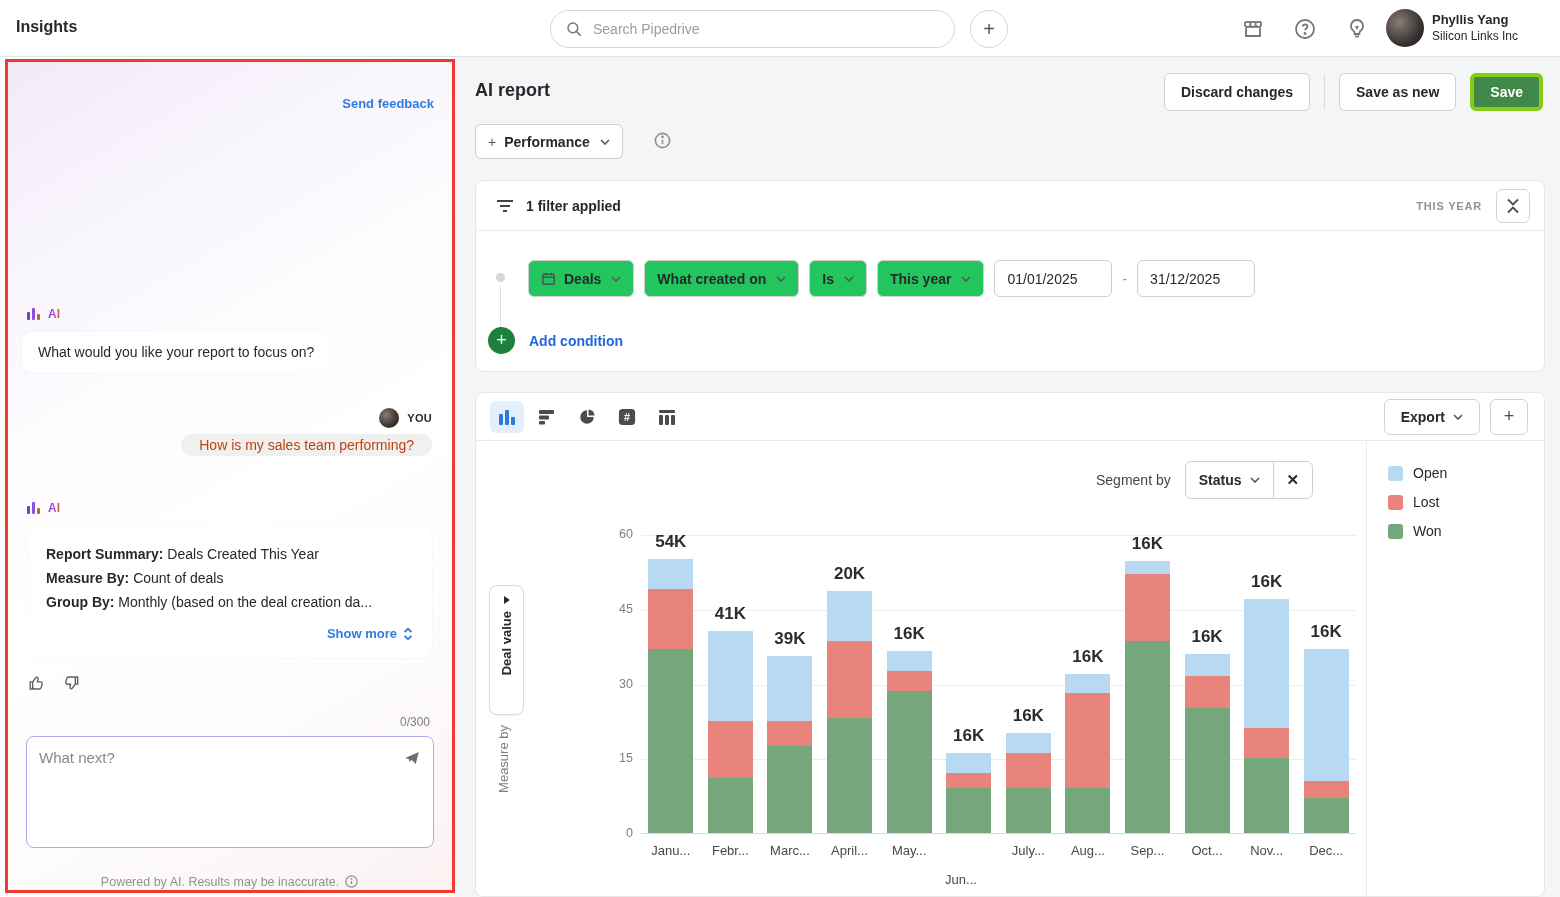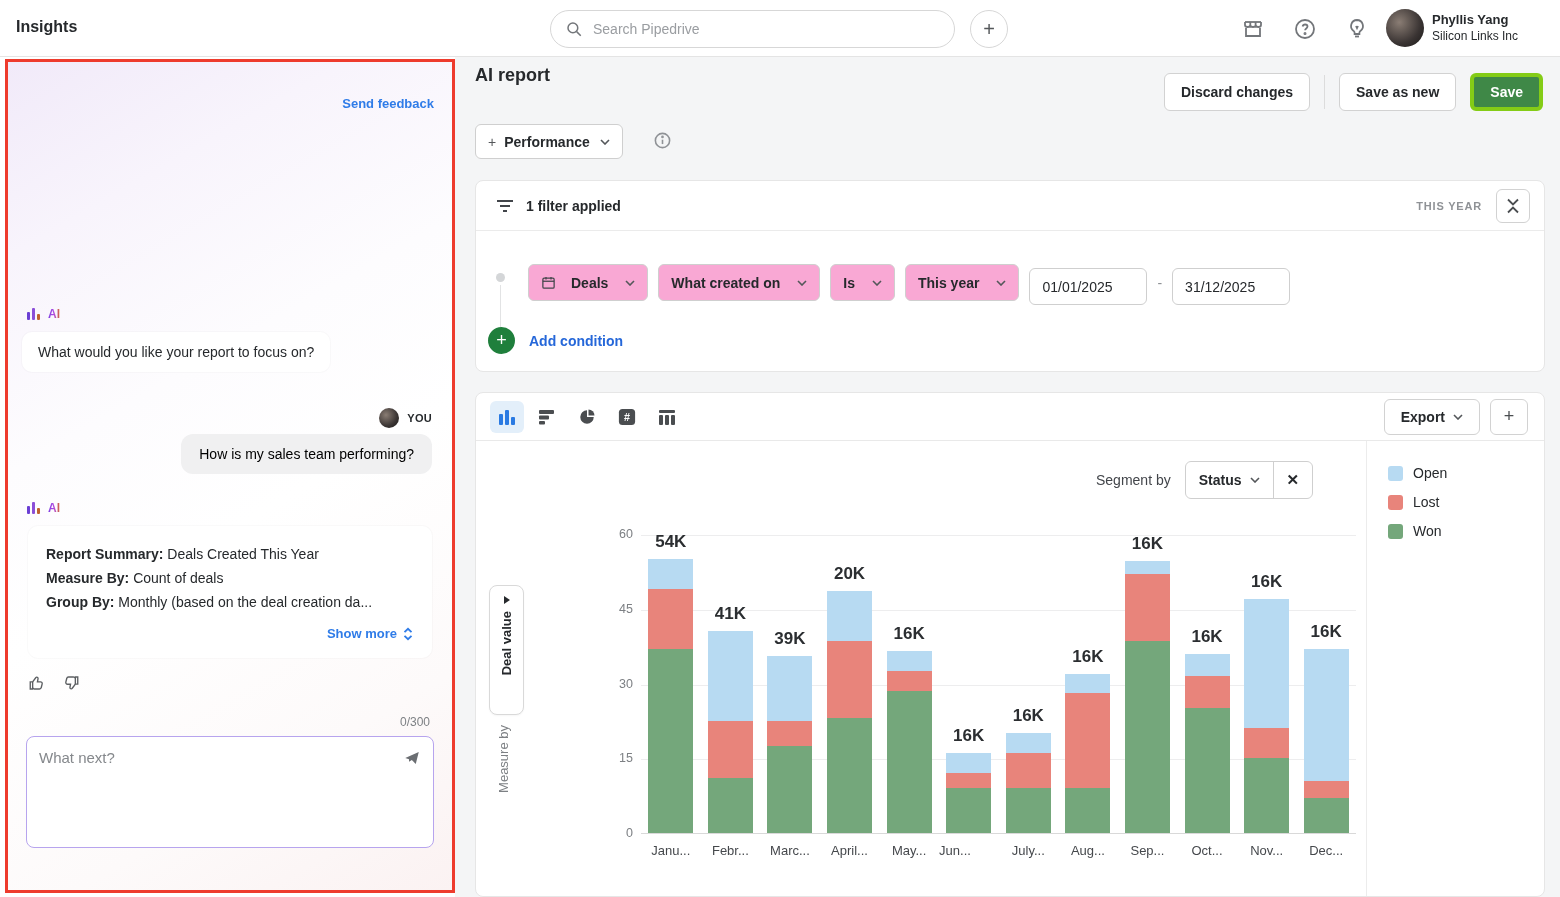--- a/index.html
+++ b/index.html
@@ -44,7 +44,7 @@
 
   
   #right-bg { position:absolute; left:455px; top:57px; right:0; bottom:0; background:#f4f5f6; }
-  .report-title { position:absolute; left:475px; top:65px; font-size:18px; font-weight:700; }
+  .report-title { position:absolute; left:475px; top:80px; font-size:18px; font-weight:700; }
   .hdr-buttons { position:absolute; top:73px; right:17px; display:flex; align-items:center; gap:14px; }
   .btn { height:38px; border-radius:6px; font-size:14px; font-weight:700; display:flex; align-items:center; justify-content:center; padding:0 16px; cursor:pointer; }
   .btn-white { background:#fff; border:1px solid #d2d2d2; color:#26292c; }

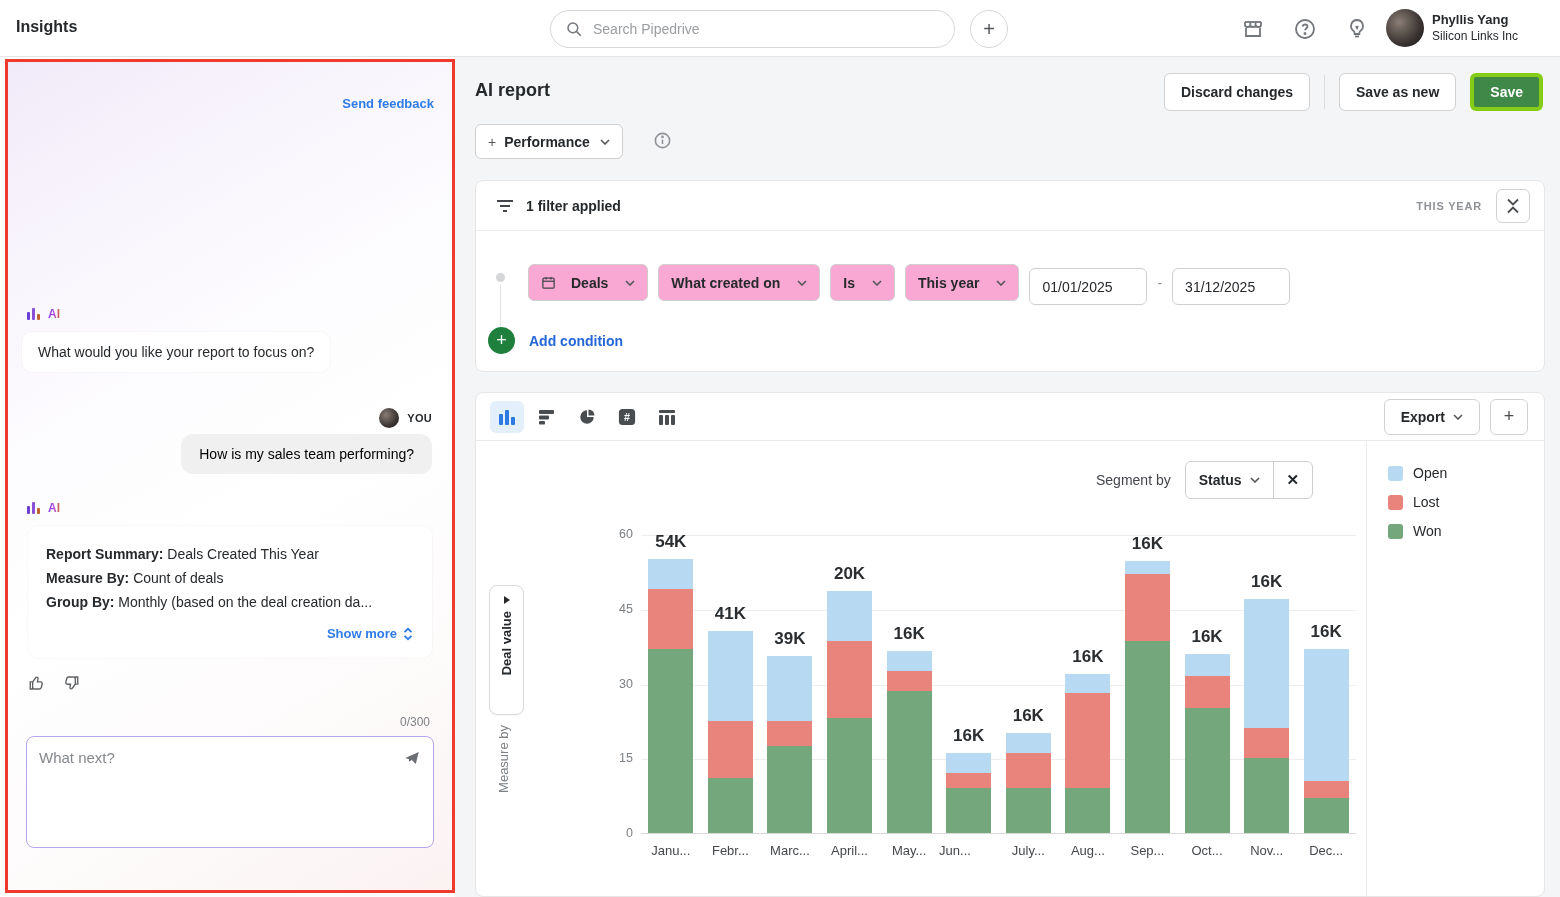--- a/index.html
+++ b/index.html
@@ -64,7 +64,7 @@
   .cond-dot { position:absolute; left:20px; top:92px; width:9px; height:9px; border-radius:50%; background:#d4d6d8; }
   .cond-line { position:absolute; left:24px; top:104px; width:1px; height:42px; background:#e2e3e4; }
   .cond-row { position:absolute; left:52px; top:79px; display:flex; align-items:center; gap:10px; }
-  .chip { height:37px; background:#f9a8d4; border:1px solid #cfcfcf; border-radius:6px; display:flex; align-items:center; gap:15px; padding:0 12px; font-size:14px; font-weight:700; color:#26292c; cursor:pointer; }
+  .chip { height:37px; background:#22c55e; border:1px solid #cfcfcf; border-radius:6px; display:flex; align-items:center; gap:8px; padding:0 12px; font-size:14px; font-weight:700; color:#26292c; cursor:pointer; }
   .chip .caret, .tab-chip .caret { margin-left:2px; }
   .date-box { height:37px; width:118px; background:#fff; border:1px solid #cfcfcf; border-radius:6px; display:flex; align-items:center; padding:16px 12px;margin-top:8px; }
   .date-box input { border:none; outline:none; width:100%; font-family:inherit; font-size:14px; color:#26292c; background:transparent; }

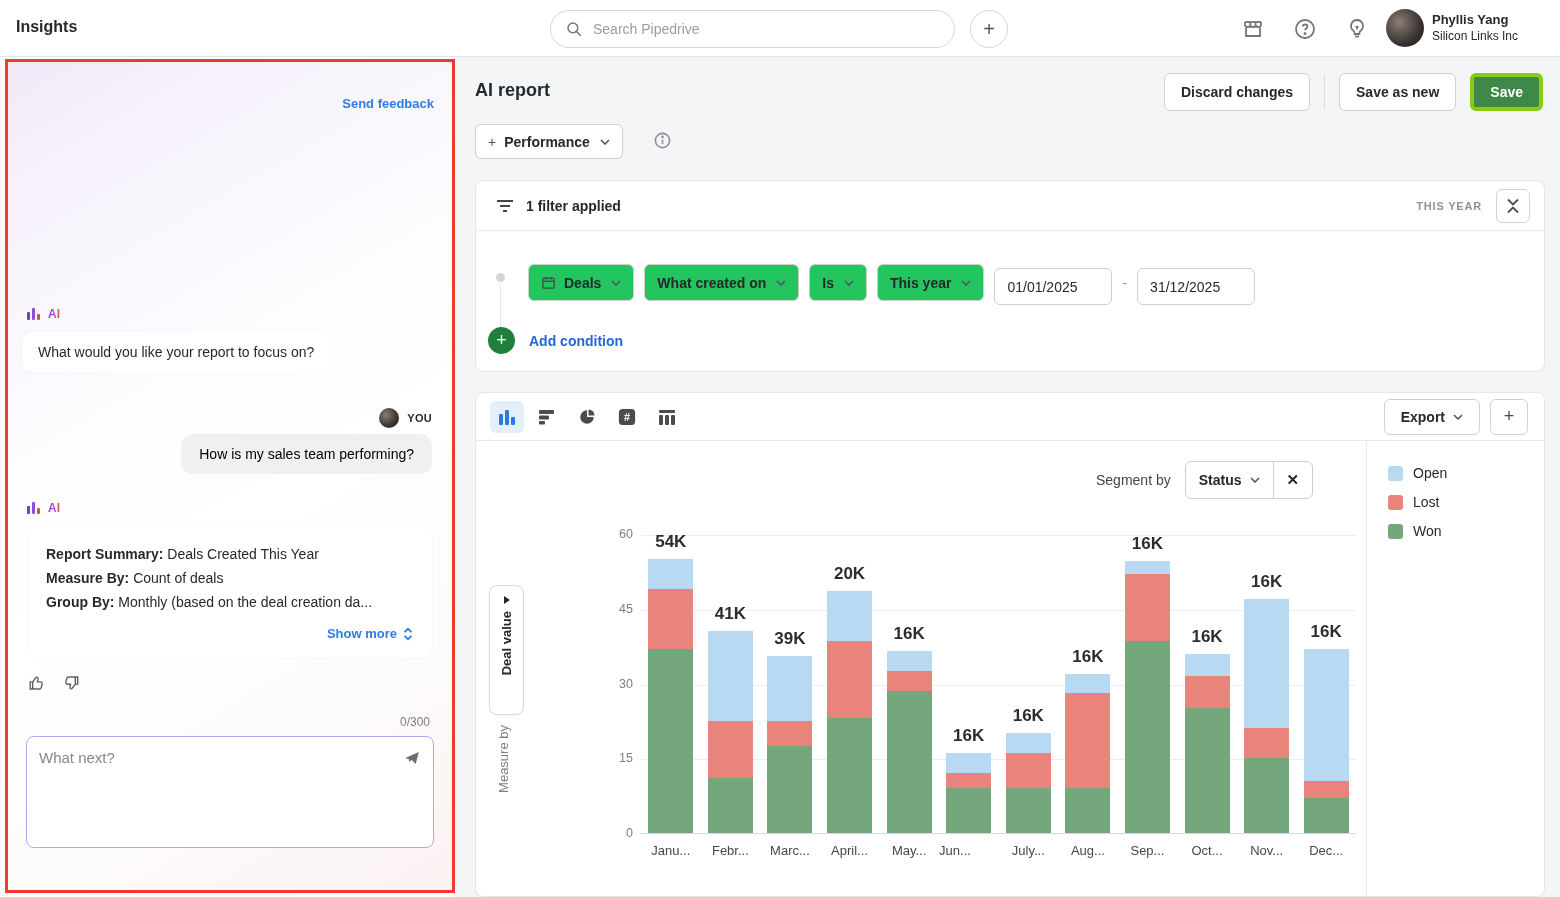--- a/index.html
+++ b/index.html
@@ -66,7 +66,7 @@
   .cond-row { position:absolute; left:52px; top:79px; display:flex; align-items:center; gap:10px; }
   .chip { height:37px; background:#22c55e; border:1px solid #cfcfcf; border-radius:6px; display:flex; align-items:center; gap:8px; padding:0 12px; font-size:14px; font-weight:700; color:#26292c; cursor:pointer; }
   .chip .caret, .tab-chip .caret { margin-left:2px; }
-  .date-box { height:37px; width:118px; background:#fff; border:1px solid #cfcfcf; border-radius:6px; display:flex; align-items:center; padding:16px 12px;margin-top:8px; }
+  .date-box { height:37px; width:118px; background:#fff; border:1px solid #cfcfcf; border-radius:6px; display:flex; align-items:center; padding:16px 12px; }
   .date-box input { border:none; outline:none; width:100%; font-family:inherit; font-size:14px; color:#26292c; background:transparent; }
   .dash { color:#8f9296; font-size:14px; }
   .add-cond { position:absolute; left:12px; top:146px; display:flex; align-items:center; gap:14px; cursor:pointer; }

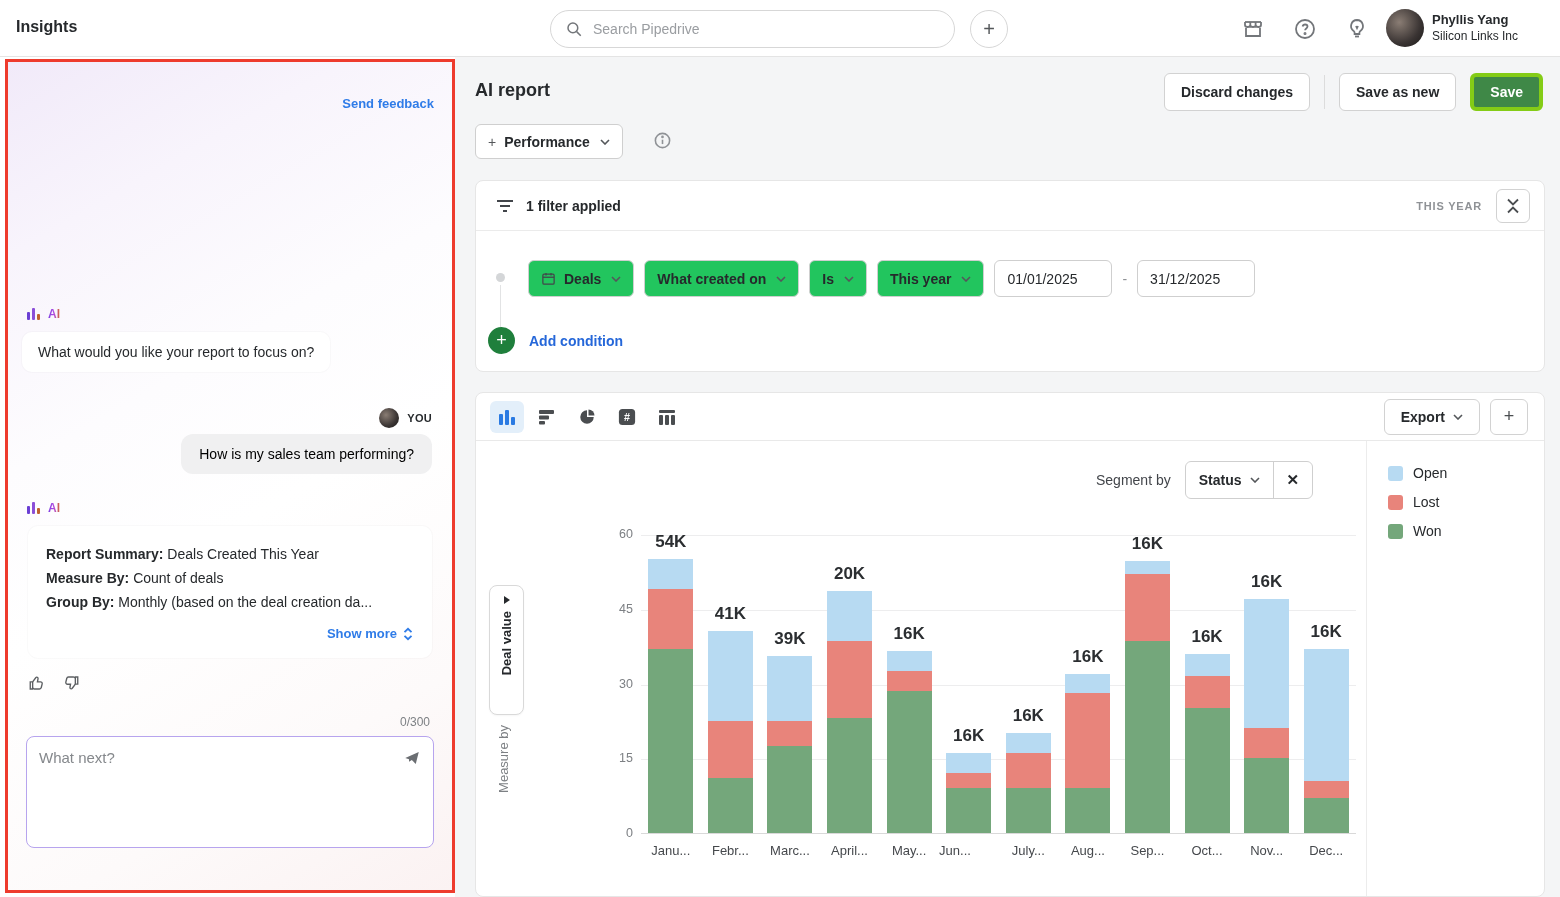--- a/index.html
+++ b/index.html
@@ -29,7 +29,7 @@
   .you-row { position:absolute; right:20px; top:346px; display:flex; align-items:center; gap:8px; }
   .you-label { font-size:11px; font-weight:700; color:#26292c; letter-spacing:.3px; }
   .avatar-sm { width:20px; height:20px; border-radius:50%; background:radial-gradient(circle at 35% 35%, #8a7d74 0%, #3a3433 60%, #191716 100%); }
-  .user-bubble { position:absolute; right:20px; top:372px; background:#f0f0f1; border-radius:12px; padding:12px 18px; font-size:14px; color:#000000; }
+  .user-bubble { position:absolute; right:20px; top:372px; background:#f0f0f1; border-radius:12px; padding:3px 18px; font-size:14px; color:#c2410c; }
   .summary-card { position:absolute; left:20px; right:20px; top:464px; background:#fff; border-radius:10px; padding:16px 18px 12px 18px; font-size:14px; line-height:24px; box-shadow:0 0 0 1px rgba(0,0,0,0.02); }
   .summary-card b { font-weight:700; }
   .show-more { display:flex; justify-content:flex-end; align-items:center; gap:5px; margin-top:8px; color:#2f7ce8; font-size:13px; font-weight:700; cursor:pointer; }

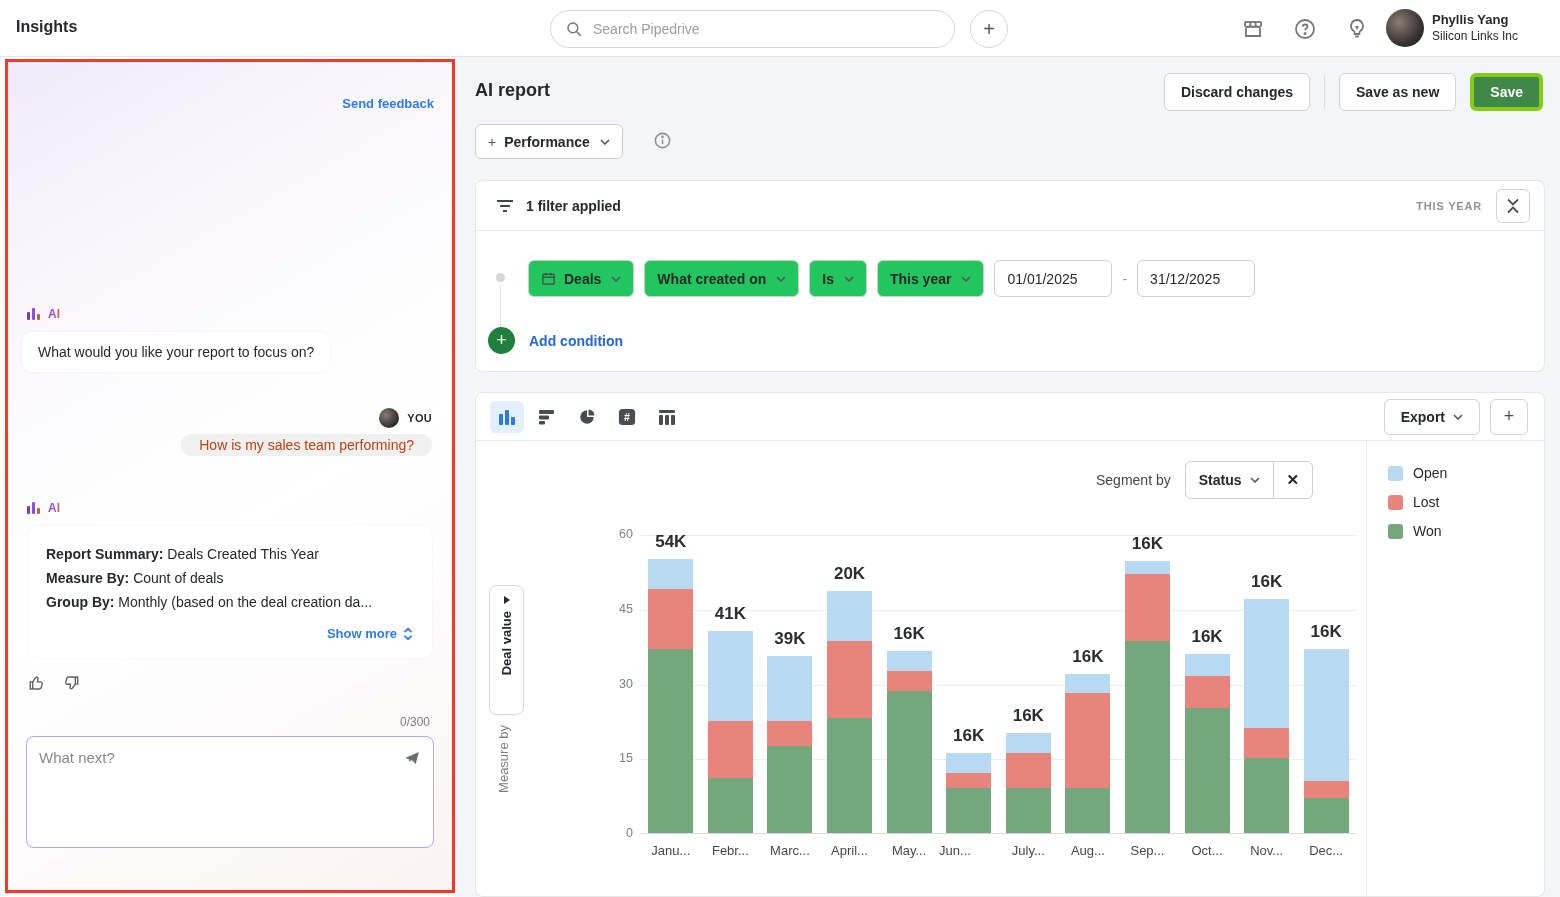--- a/index.html
+++ b/index.html
@@ -230,6 +230,16 @@
       </span>
     </div>
 
+    <div class="chat-footer">
+      <span>Powered by AI. Results may be inaccurate.</span>
+      <span class="info-icon">
+        <svg width="15" height="15" viewBox="0 0 24 24" fill="none" stroke="#8f9296" stroke-width="2">
+            <circle cx="12" cy="12" r="9"></circle>
+            <line x1="12" y1="11" x2="12" y2="16.5"></line>
+            <circle cx="12" cy="7.5" r="0.7" fill="#8f9296"></circle>
+          </svg>
+      </span>
+    </div>
   </div>
 
   <div class="report-title">AI report</div>

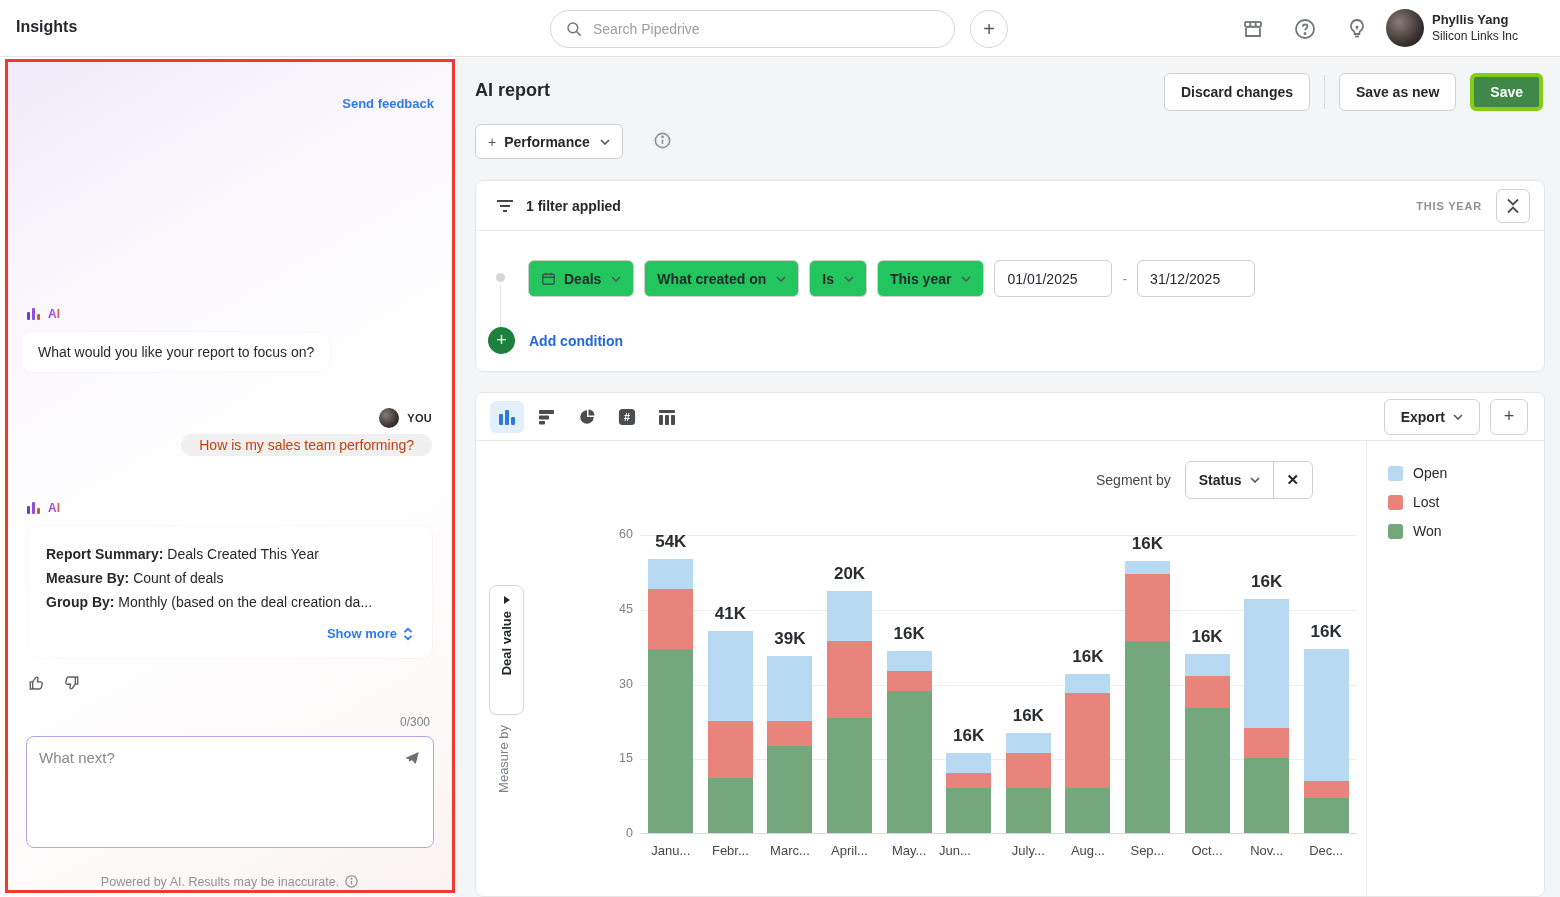--- a/index.html
+++ b/index.html
@@ -485,7 +485,7 @@
           <div class="seg" style="height: 19.9333px; background: rgb(183, 218, 242);"></div>
         </div>
         <div class="bartotal" style="left: 302.708px; bottom: 86.7333px;">16K</div>
-        <div class="xtick" style="left: 284px;">Jun...</div>
+        <div class="xtick" style="left: 290px; margin-top: 29px;">Jun...</div>
         <div class="bar" style="left: 364.792px;">
           <div class="seg" style="height: 44.85px; background: rgb(116, 167, 123);"></div>
           <div class="seg" style="height: 34.8833px; background: rgb(232, 132, 123);"></div>

